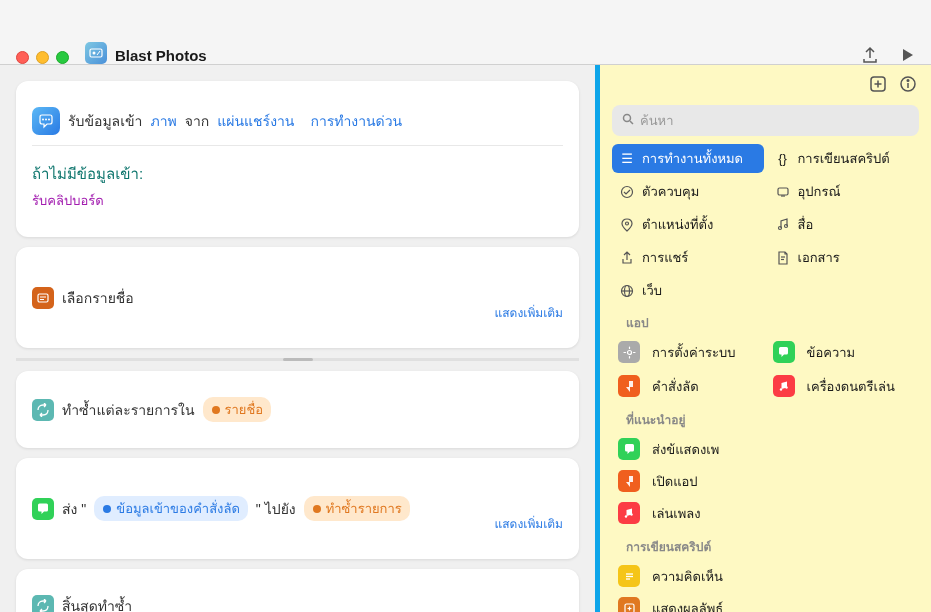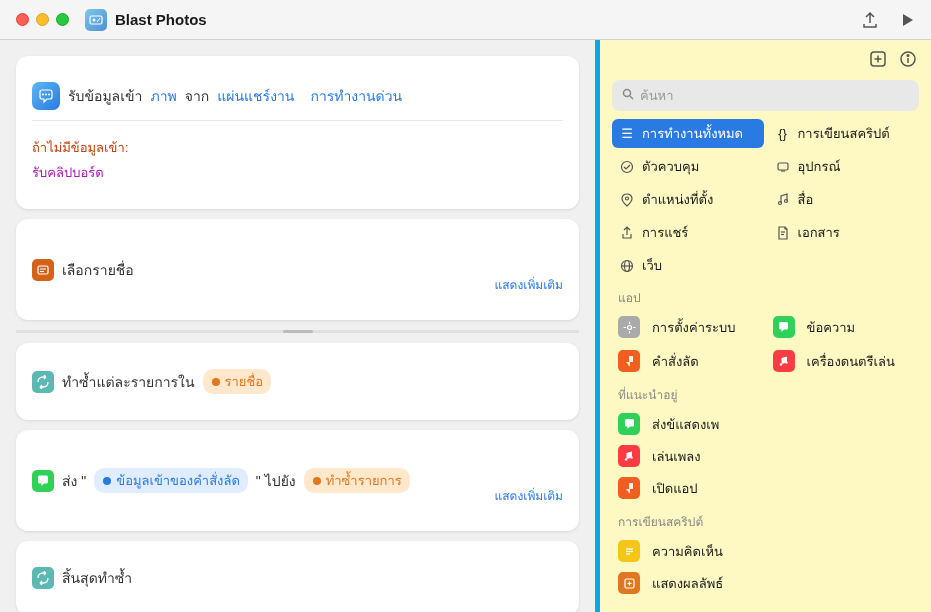--- a/index.html
+++ b/index.html
@@ -15,11 +15,11 @@
 
     
     .titlebar {
-      height: 40px;
+      height: 65px;
       background: #f5f5f5;
       border-bottom: 1px solid #d0d0d0;
       display: flex;
-      align-items: center;
+      align-items: flex-end;
       padding: 0 16px;
       position: relative;
     }

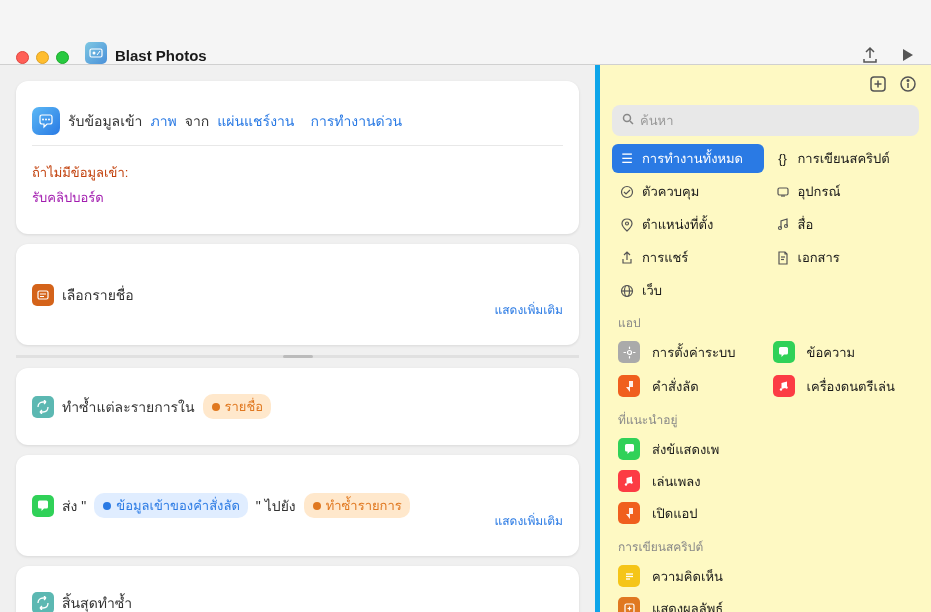--- a/index.html
+++ b/index.html
@@ -141,7 +141,7 @@
       margin-top: 30px;
     }
 
-    .card-sub { font-size: 13px; color: #c2410c; margin-top: 6px; }
+    .card-sub { font-size: 15px; color: #0f766e; margin-top: 6px; }
     .card-sub-link { font-size: 13px; color: #a21caf; cursor: pointer; }
 
     

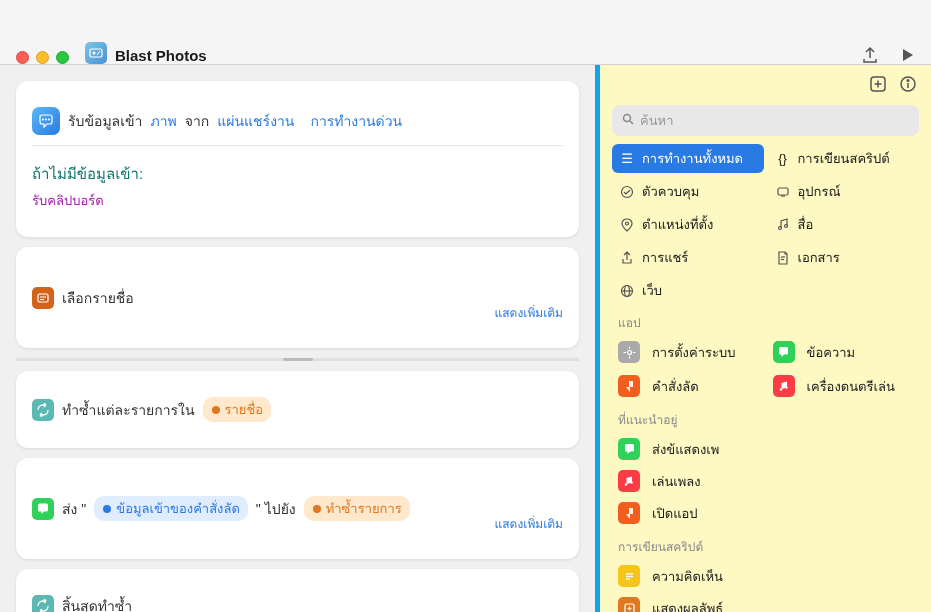--- a/index.html
+++ b/index.html
@@ -251,9 +251,9 @@
 
     .section-title {
       font-size: 12px;
-      font-weight: 400;
+      font-weight: 700;
       color: #888;
-      margin: 8px 0 4px;
+      margin: 8px 8px 4px;
       padding: 0 6px;
     }
 

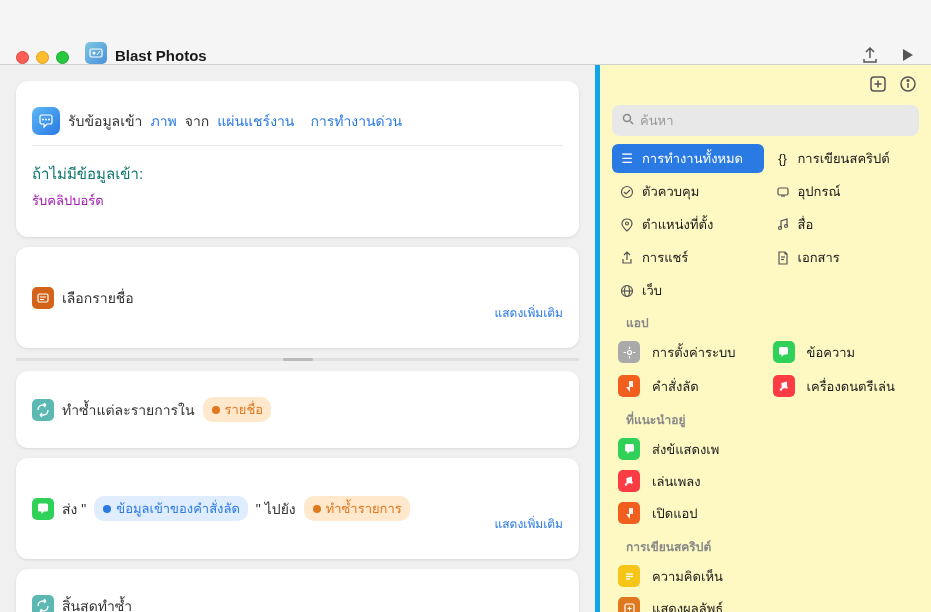--- a/index.html
+++ b/index.html
@@ -587,6 +587,14 @@
         <span>ส่งข้แสดงเพ</span>
       </div>
       <div class="action-item">
+        <div class="action-icon" style="background:#f05f1e;">
+          <svg width="13" height="13" viewBox="0 0 13 13" fill="white">
+            <polygon points="3,1 10,1 10,7 7,7 7,12 3,7 6,7 6,1" opacity="0.9"></polygon>
+          </svg>
+        </div>
+        <span>เปิดแอป</span>
+      </div>
+      <div class="action-item">
         <div class="action-icon" style="background:#fc3c44;">
           <svg width="12" height="12" viewBox="0 0 12 12" fill="white">
             <path d="M3.5 9 L3.5 3 L9 1.5 L9 7.5"></path>
@@ -595,14 +603,6 @@
           </svg>
         </div>
         <span>เล่นเพลง</span>
-      </div>
-      <div class="action-item">
-        <div class="action-icon" style="background:#f05f1e;">
-          <svg width="13" height="13" viewBox="0 0 13 13" fill="white">
-            <polygon points="3,1 10,1 10,7 7,7 7,12 3,7 6,7 6,1" opacity="0.9"></polygon>
-          </svg>
-        </div>
-        <span>เปิดแอป</span>
       </div>
 
       <div class="section-title">การเขียนสคริปต์</div>

